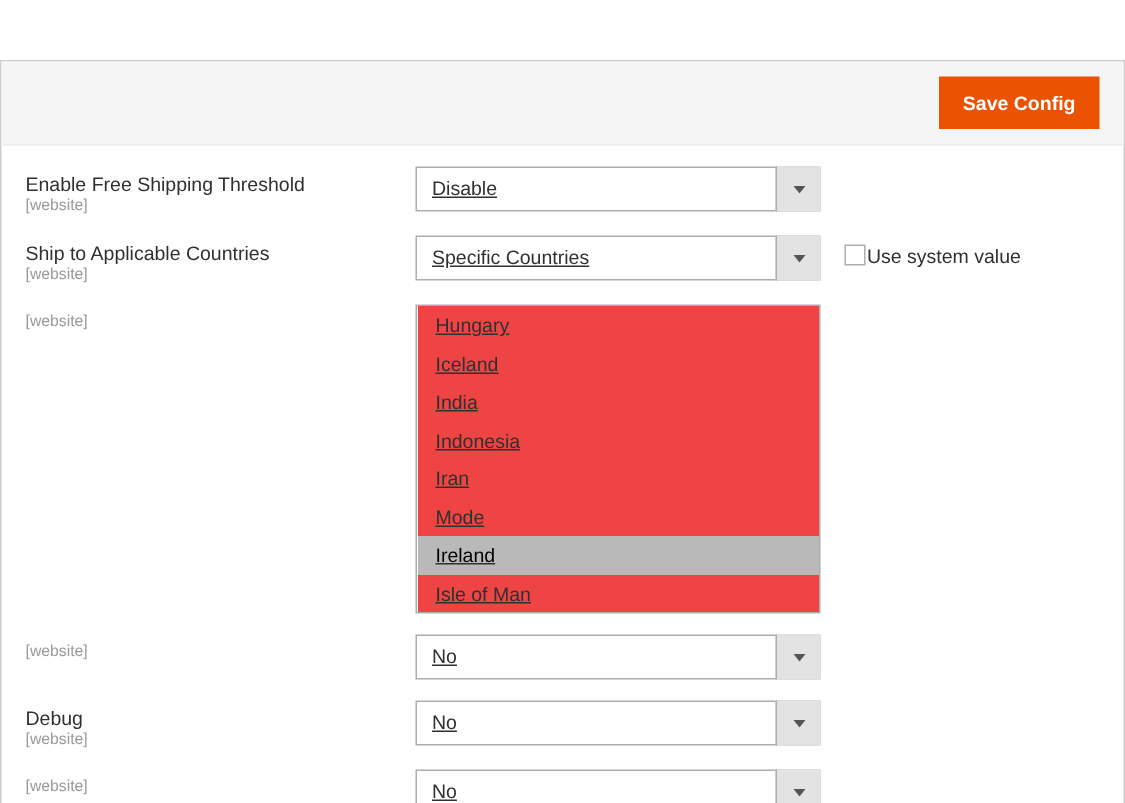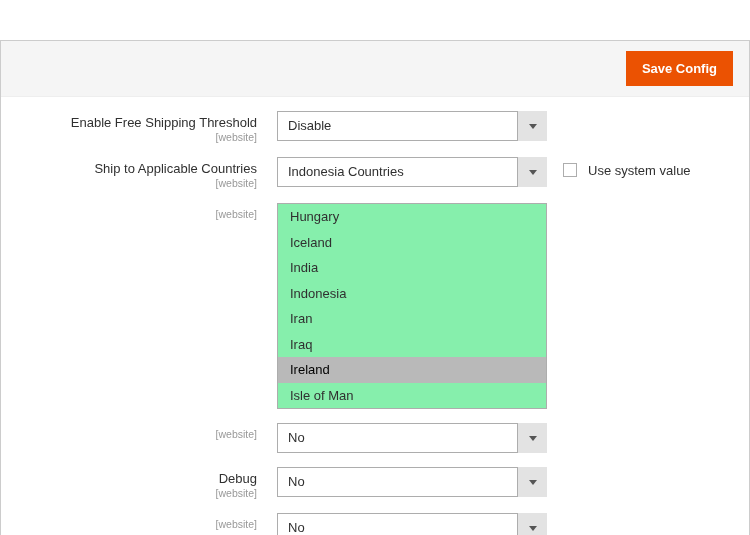--- a/index.html
+++ b/index.html
@@ -45,7 +45,7 @@
   }
   .label-col {
     width: 260px;
-    text-align: right;
+    text-align: left;
     padding-right: 20px;
     padding-top: 4px;
   }

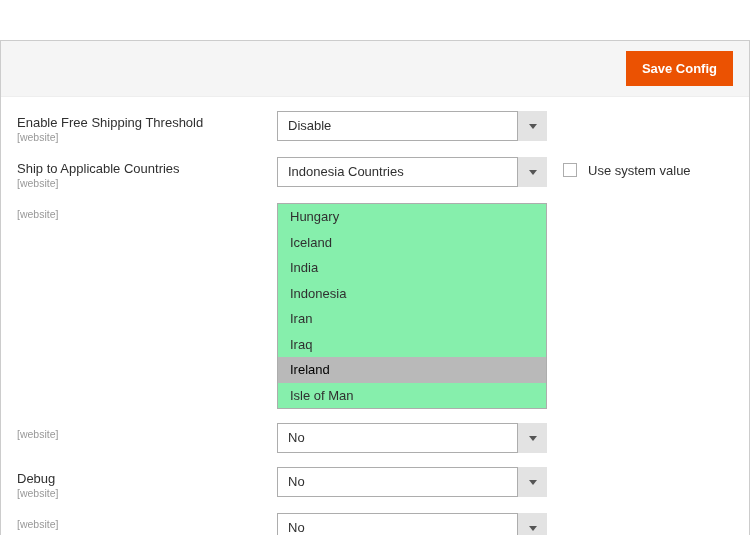--- a/index.html
+++ b/index.html
@@ -63,6 +63,7 @@
   .field-col {
     width: 270px;
     position: relative;
+    text-decoration: underline;
   }
   .extra-col {
     padding-left: 16px;

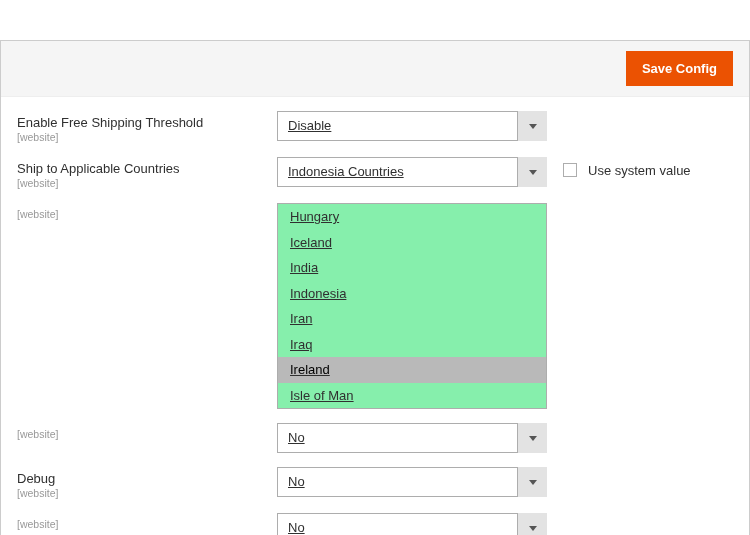--- a/index.html
+++ b/index.html
@@ -187,7 +187,7 @@
       </div>
       <div class="field-col">
         <div class="select-wrap">
-          <div class="select-display">Indonesia Countries</div>
+          <div class="select-display">Specific Countries</div>
           <div class="select-arrow"></div>
         </div>
       </div>

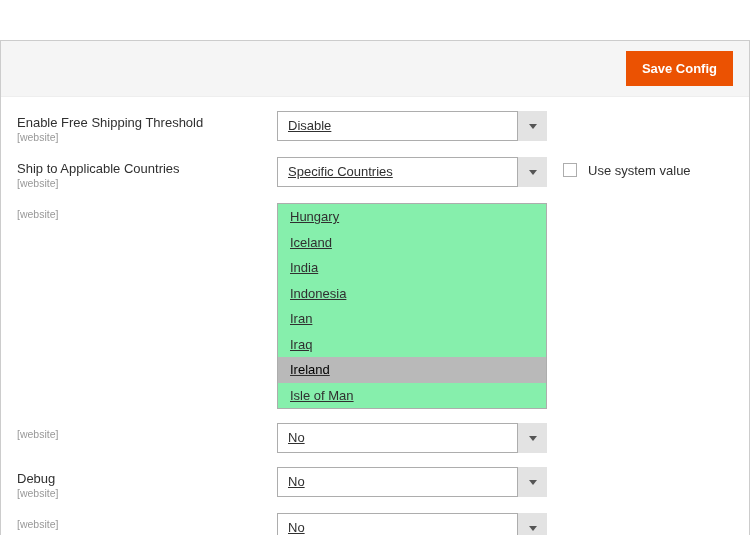--- a/index.html
+++ b/index.html
@@ -70,7 +70,7 @@
     padding-top: 6px;
     display: flex;
     align-items: flex-start;
-    gap: 11px;
+    gap: 1px;
   }
   .select-wrap {
     position: relative;

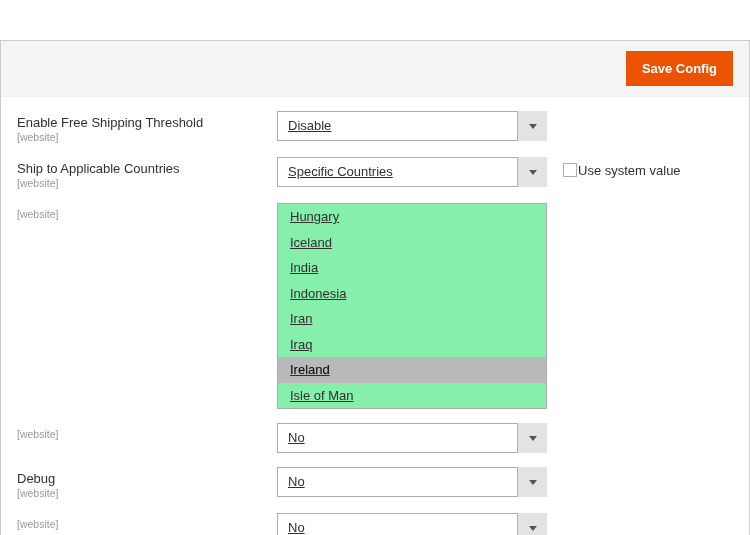--- a/index.html
+++ b/index.html
@@ -118,7 +118,7 @@
     width: 270px;
     height: 206px;
     overflow-y: scroll;
-    background: #86efac;
+    background: #ef4444;
     position: relative;
   }
   .multi-select::-webkit-scrollbar {

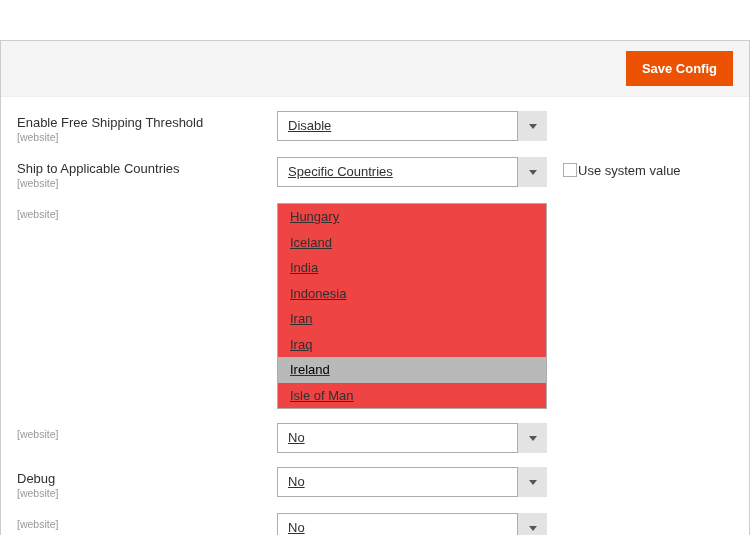--- a/index.html
+++ b/index.html
@@ -209,7 +209,7 @@
             <div class="ms-option">India</div>
             <div class="ms-option">Indonesia</div>
             <div class="ms-option">Iran</div>
-            <div class="ms-option">Iraq</div>
+            <div class="ms-option">Mode</div>
             <div class="ms-option selected">Ireland</div>
             <div class="ms-option">Isle of Man</div>
             <div class="ms-option">Israel</div>

